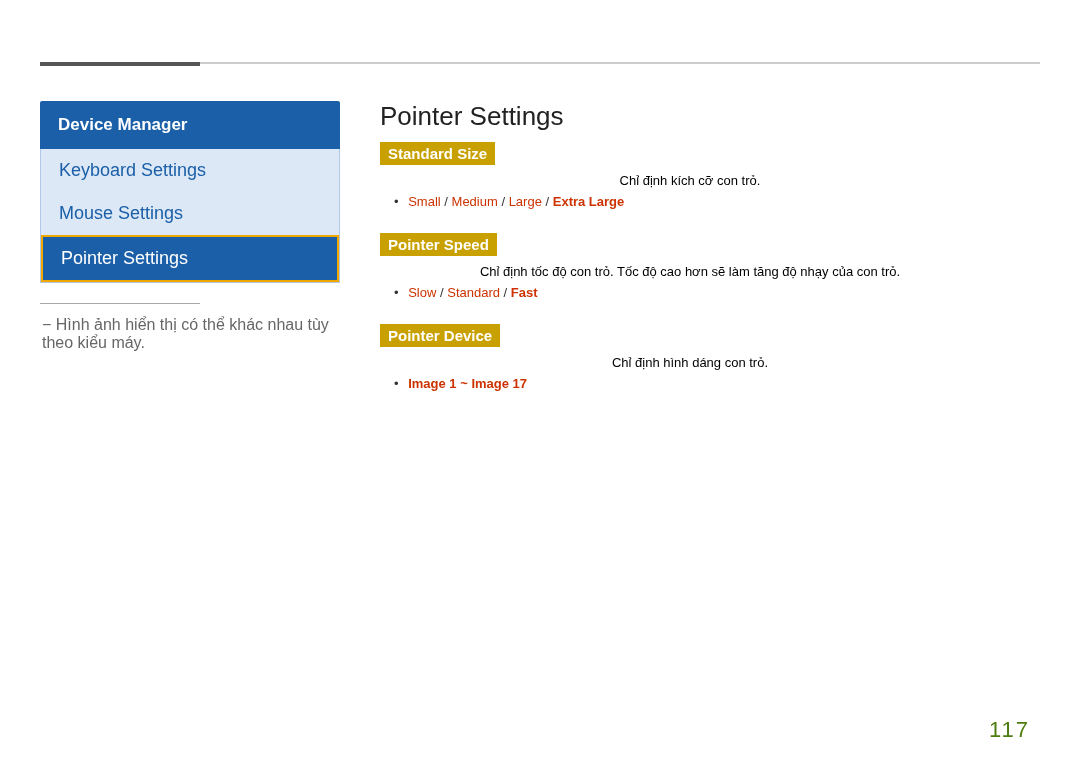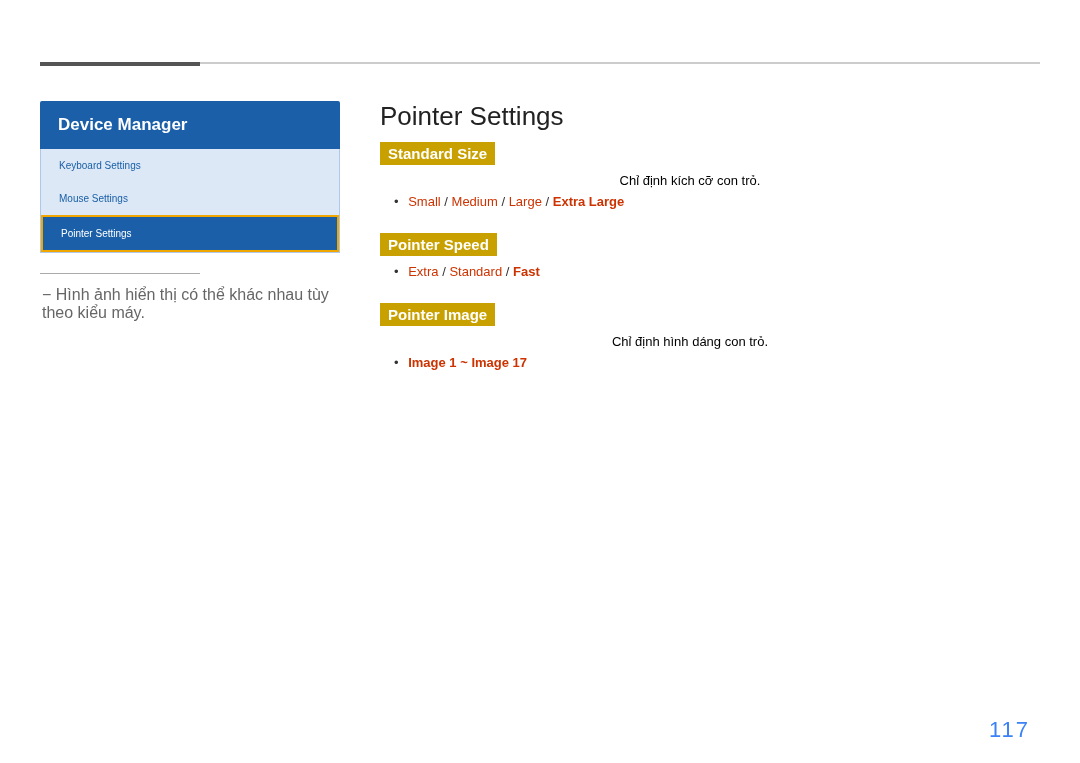--- a/index.html
+++ b/index.html
@@ -68,7 +68,7 @@
 
     .sidebar-item {
       padding: 11px 18px;
-      font-size: 10px;
+      font-size: 18px;
       color: #1a5fa8;
       cursor: pointer;
       background: transparent;

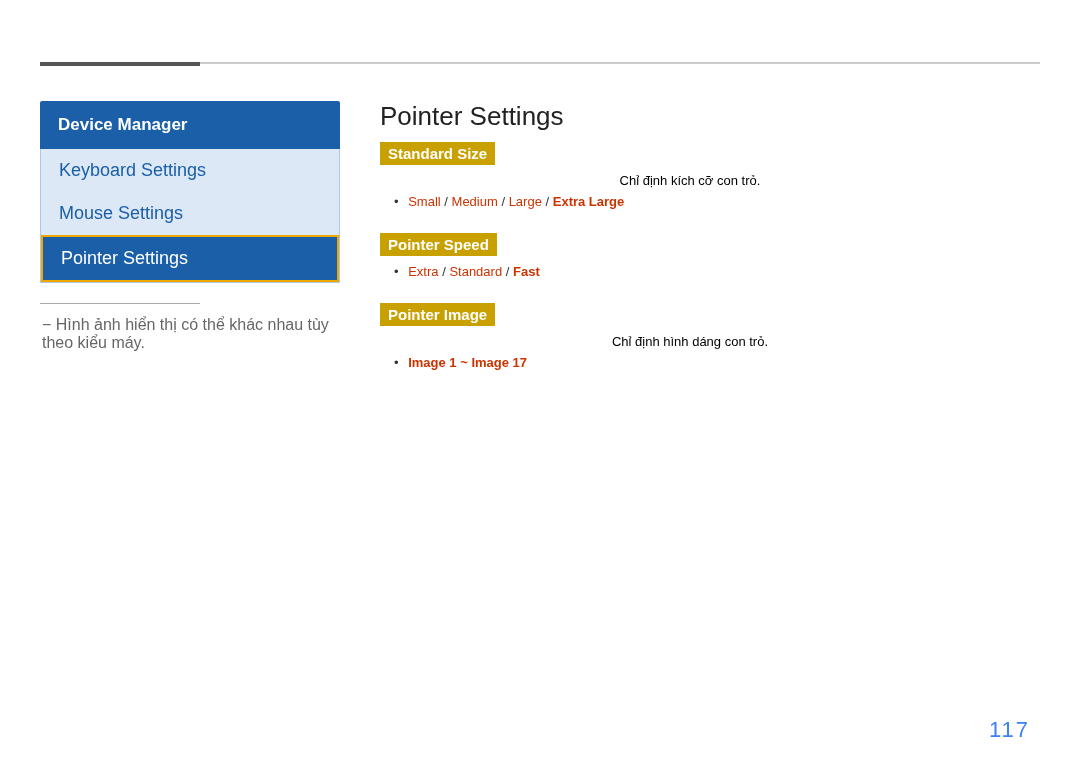--- a/index.html
+++ b/index.html
@@ -207,6 +207,7 @@
 
     <div class="section">
       <div class="section-title">Pointer Speed</div>
+      <p class="section-desc">Chỉ định tốc độ con trỏ. Tốc độ cao hơn sẽ làm tăng độ nhạy của con trỏ.</p>
       <ul class="section-options">
         <li>
           <span class="option-link">Extra</span><span class="sep"> / </span><span class="option-link">Standard</span><span class="sep"> / </span><span class="option-link highlight">Fast</span>

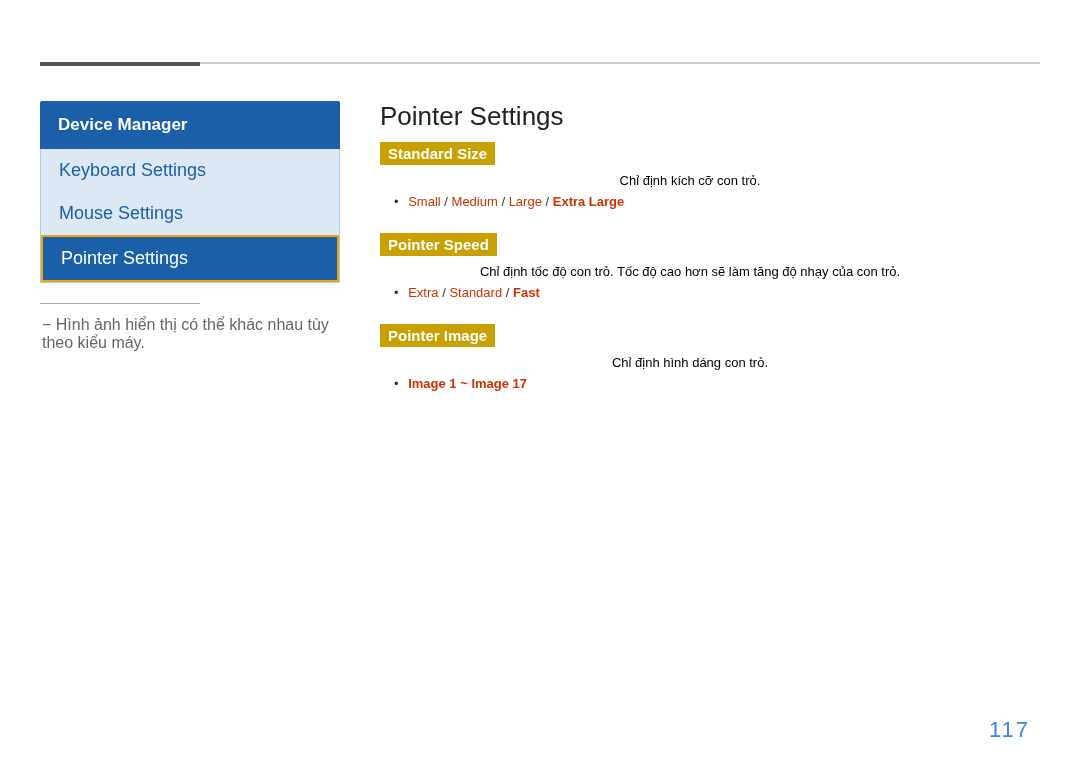--- a/index.html
+++ b/index.html
@@ -210,7 +210,7 @@
       <p class="section-desc">Chỉ định tốc độ con trỏ. Tốc độ cao hơn sẽ làm tăng độ nhạy của con trỏ.</p>
       <ul class="section-options">
         <li>
-          <span class="option-link">Extra</span><span class="sep"> / </span><span class="option-link">Standard</span><span class="sep"> / </span><span class="option-link highlight">Fast</span>
+          <span class="option-link">Slow</span><span class="sep"> / </span><span class="option-link">Standard</span><span class="sep"> / </span><span class="option-link highlight">Fast</span>
         </li>
       </ul>
     </div>

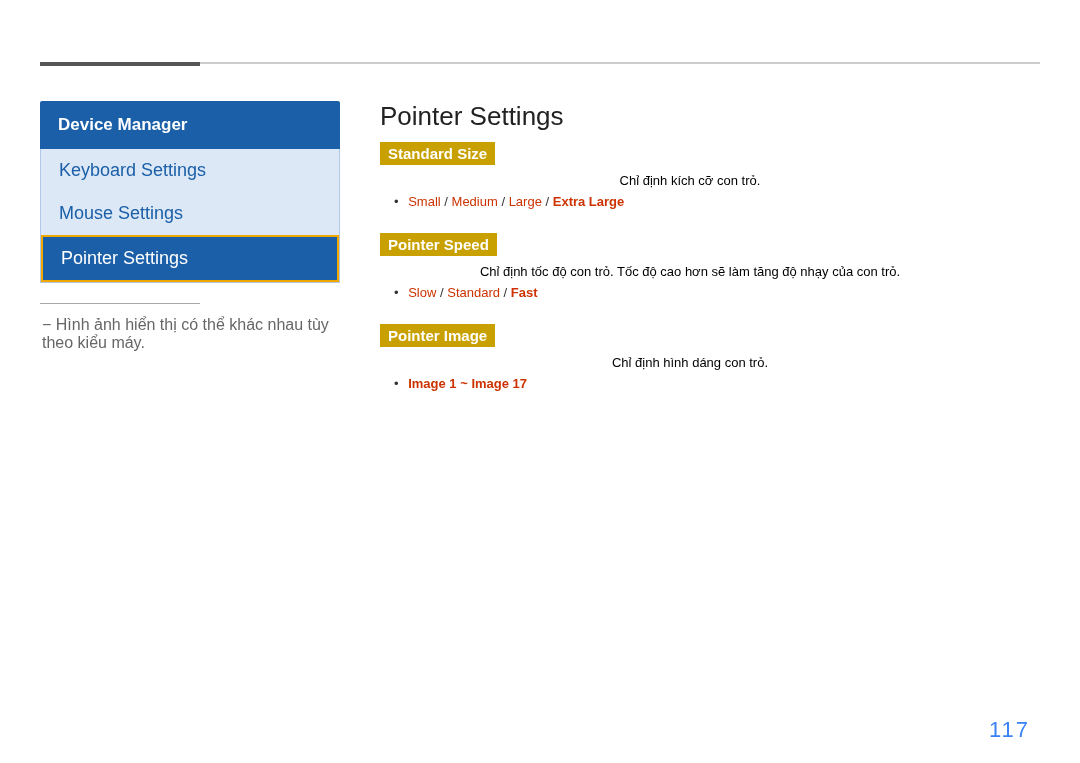--- a/index.html
+++ b/index.html
@@ -216,7 +216,7 @@
     </div>
 
     <div class="section">
-      <div class="section-title">Pointer Image</div>
+      <div class="section-title">Pointer Device</div>
       <p class="section-desc">Chỉ định hình dáng con trỏ.</p>
       <ul class="section-options">
         <li>

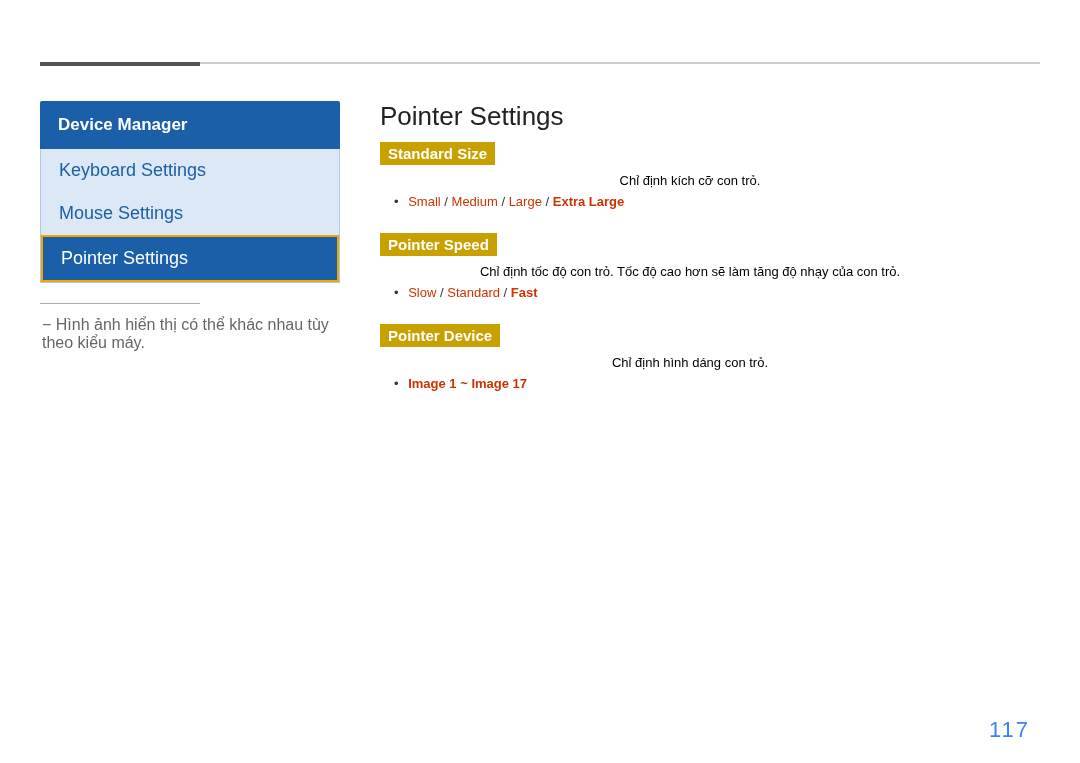--- a/index.html
+++ b/index.html
@@ -167,7 +167,7 @@
       bottom: 20px;
       right: 50px;
       font-size: 22px;
-      color: #3b82f6;
+      color: #4d7c0f;
       font-weight: normal;
       letter-spacing: 2px;
       margin-top: 17px;

